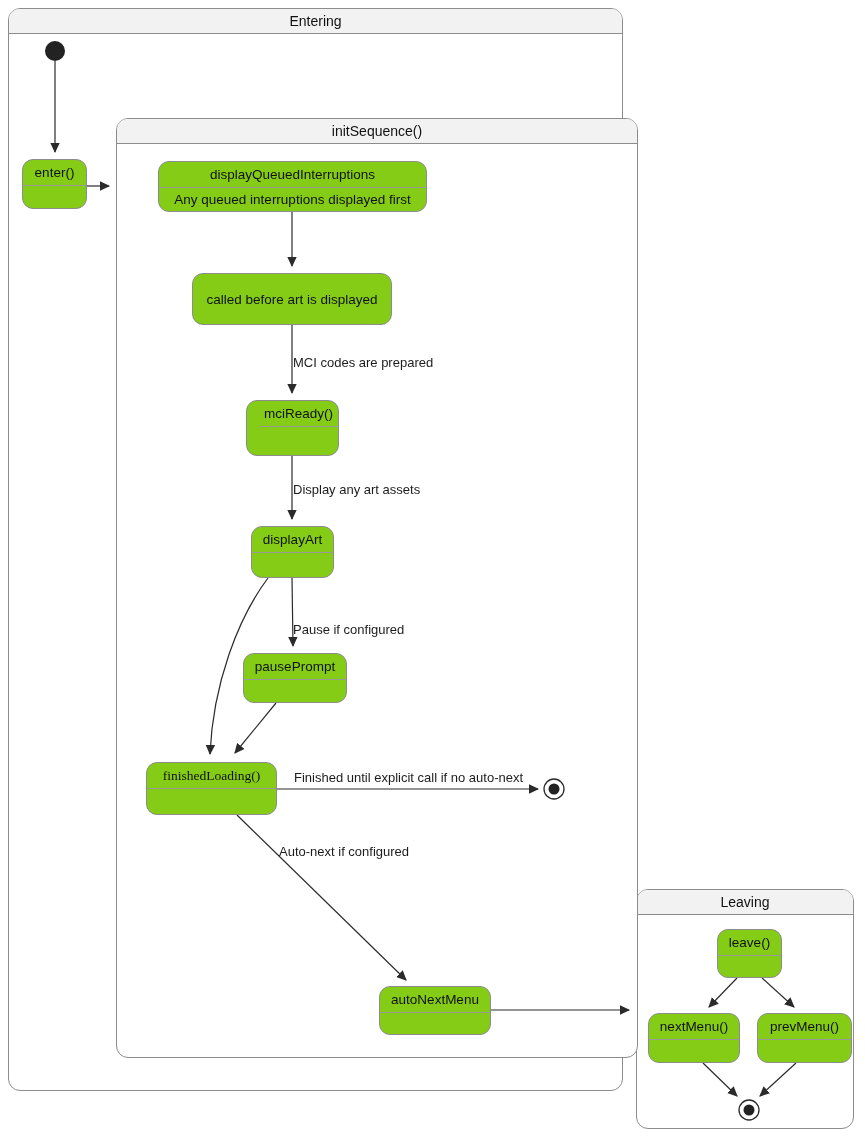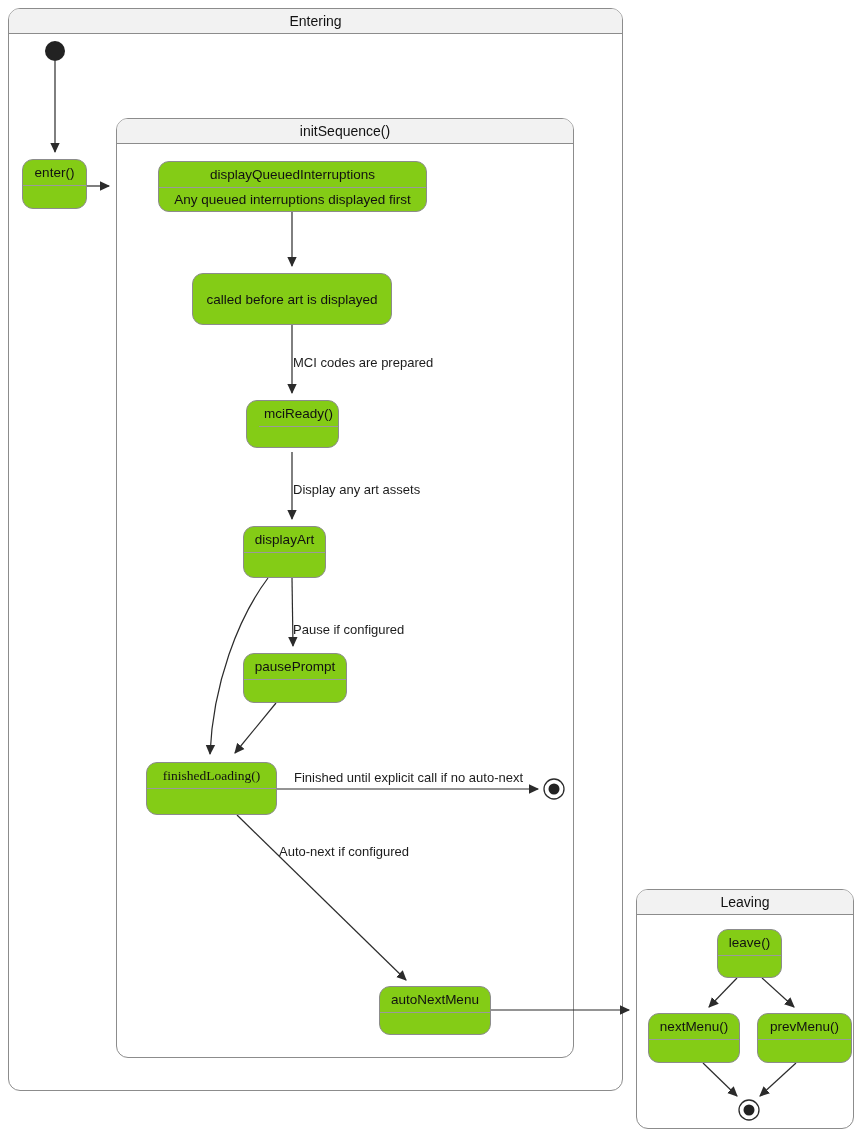--- a/index.html
+++ b/index.html
@@ -36,7 +36,7 @@
     font-size: 14px;
   }
   #c-entering   { left: 8px;   top: 8px;   width: 615px; height: 1083px; z-index: 1; }
-  #c-initseq    { left: 116px; top: 118px; width: 458px; height: 940px;  z-index: 2; }
+  #c-initseq    { left: 116px; top: 118px; width: 522px; height: 940px;  z-index: 2; }
   #c-leaving    { left: 636px; top: 889px; width: 218px; height: 240px;  z-index: 1; }
 
   

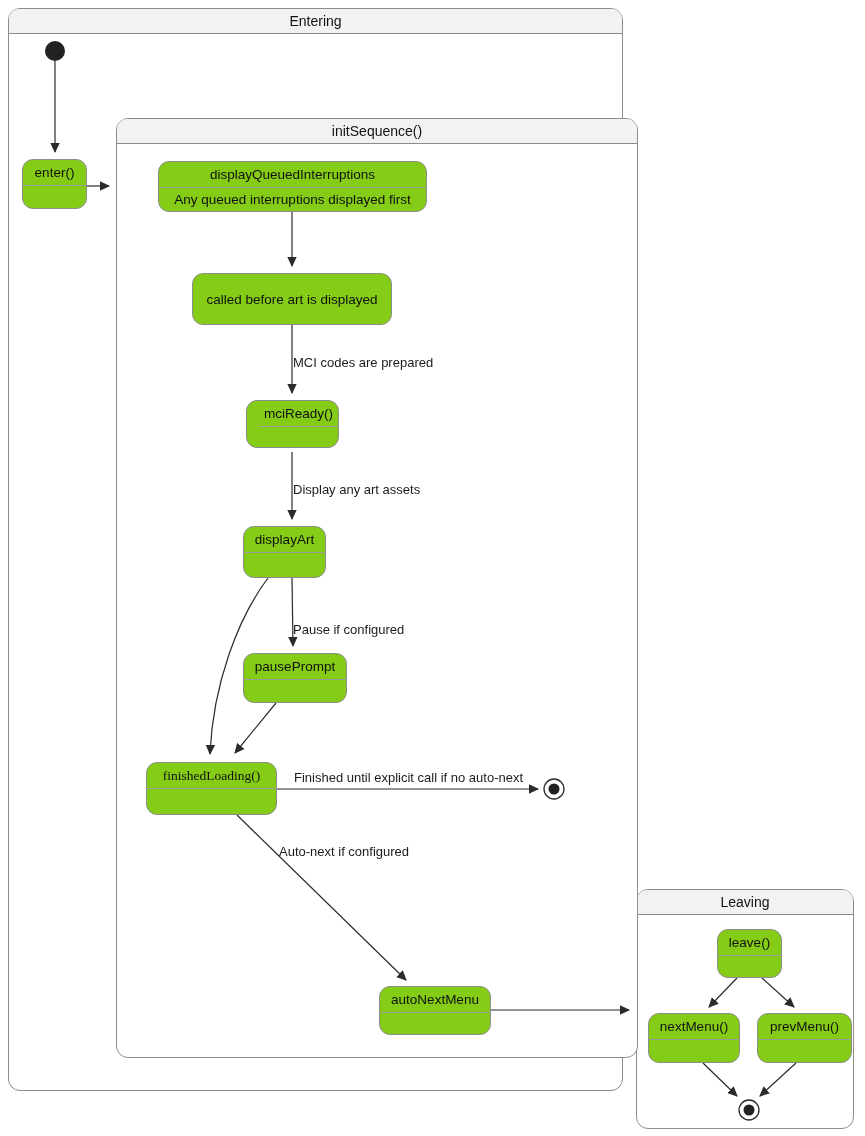--- a/index.html
+++ b/index.html
@@ -74,7 +74,7 @@
   #st-enter           { left: 22px;  top: 159px;  width: 65px;  height: 50px; }
   #st-dqi             { left: 158px; top: 161px;  width: 269px; height: 51px; }
   #st-beforeart       { left: 192px; top: 273px;  width: 200px; height: 52px; }
-  #st-mciready        { left: 246px; top: 400px;  width: 93px;  height: 48px; padding-left: 12px; }
+  #st-mciready        { left: 246px; top: 400px;  width: 93px;  height: 56px; padding-left: 12px; }
   #st-displayart      { left: 243px; top: 526px;  width: 83px;  height: 52px; }
   #st-pauseprompt     { left: 243px; top: 653px;  width: 104px; height: 50px; }
   #st-finishedloading { left: 146px; top: 762px;  width: 131px; height: 53px; font-family: Liberation Serif, serif; }

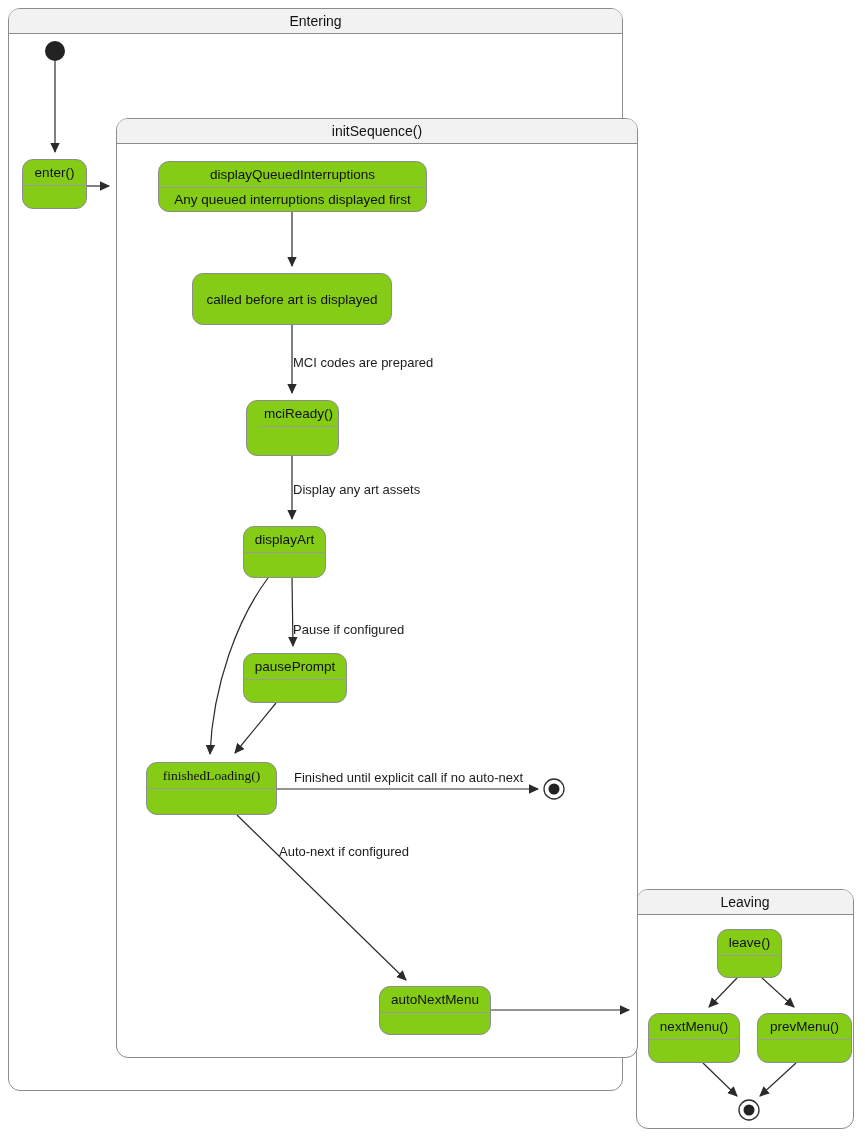--- a/index.html
+++ b/index.html
@@ -75,7 +75,7 @@
   #st-dqi             { left: 158px; top: 161px;  width: 269px; height: 51px; }
   #st-beforeart       { left: 192px; top: 273px;  width: 200px; height: 52px; }
   #st-mciready        { left: 246px; top: 400px;  width: 93px;  height: 56px; padding-left: 12px; }
-  #st-displayart      { left: 243px; top: 526px;  width: 83px;  height: 52px; }
+  #st-displayart      { left: 251px; top: 526px;  width: 83px;  height: 52px; }
   #st-pauseprompt     { left: 243px; top: 653px;  width: 104px; height: 50px; }
   #st-finishedloading { left: 146px; top: 762px;  width: 131px; height: 53px; font-family: Liberation Serif, serif; }
   #st-autonextmenu    { left: 379px; top: 986px;  width: 112px; height: 49px; }

